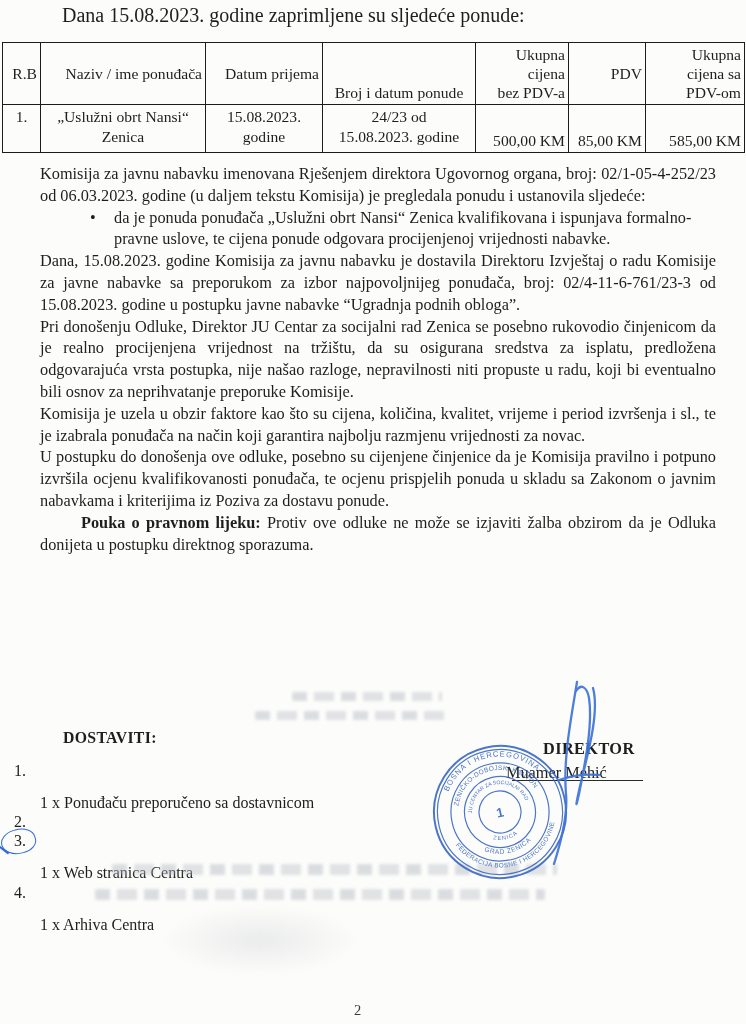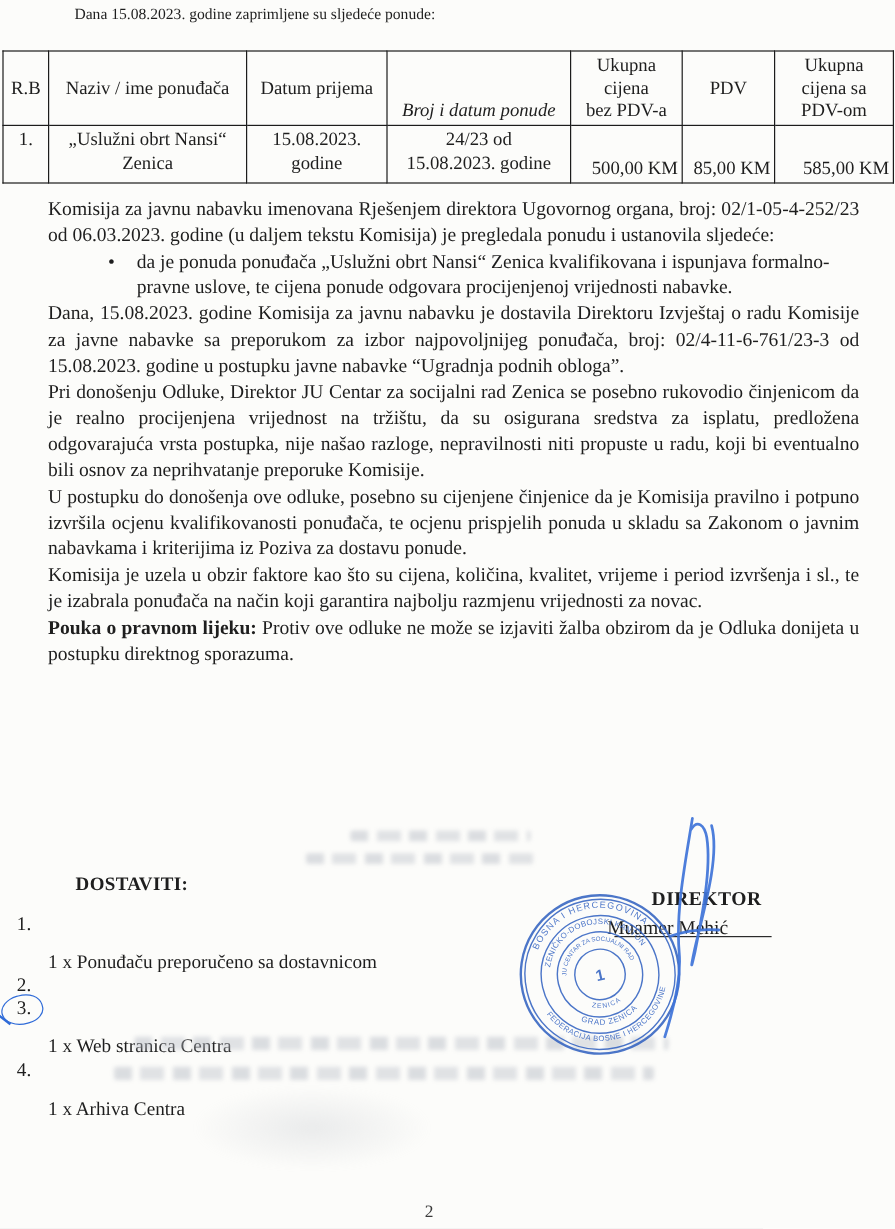--- a/index.html
+++ b/index.html
@@ -9,7 +9,7 @@
     font-family:"Liberation Serif", serif; color:#1e1e1e;
   }
   
-  .intro-line { position:absolute; top:4px; left:62px; font-size:13px; }
+  .intro-line { position:absolute; top:4px; left:62px; font-size:20px; }
 
   
   .doc-table { position:absolute; top:42px; left:2px; width:742px;

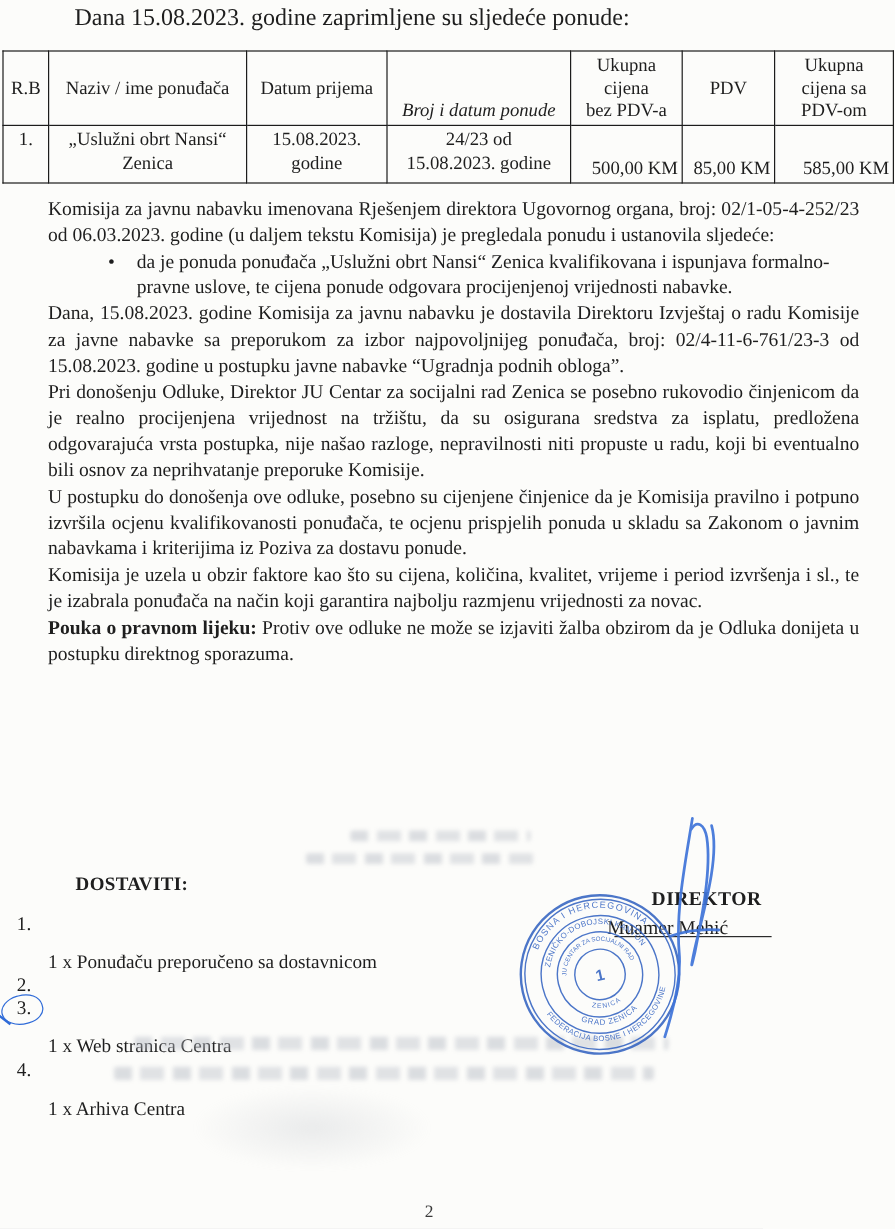--- a/index.html
+++ b/index.html
@@ -17,7 +17,7 @@
   .doc-table th, .doc-table td { border:1.7px solid #1c1c1c; font-weight:normal; padding:2px 3px; }
   .doc-table thead tr { height:62px; }
   .doc-table tbody tr { height:48px; }
-  .th-c { text-align:center; vertical-align:middle; white-space:pre-line; line-height:19px; }
+  .th-c { text-align:right; vertical-align:middle; white-space:pre-line; line-height:19px; }
   .th-bottom { vertical-align:bottom; padding-bottom:5px;font-style:italic; }
   .td-c { text-align:center; vertical-align:top; white-space:pre-line; line-height:20px; padding-top:2px; }
   .td-money { text-align:right; vertical-align:bottom; padding-bottom:3px; }

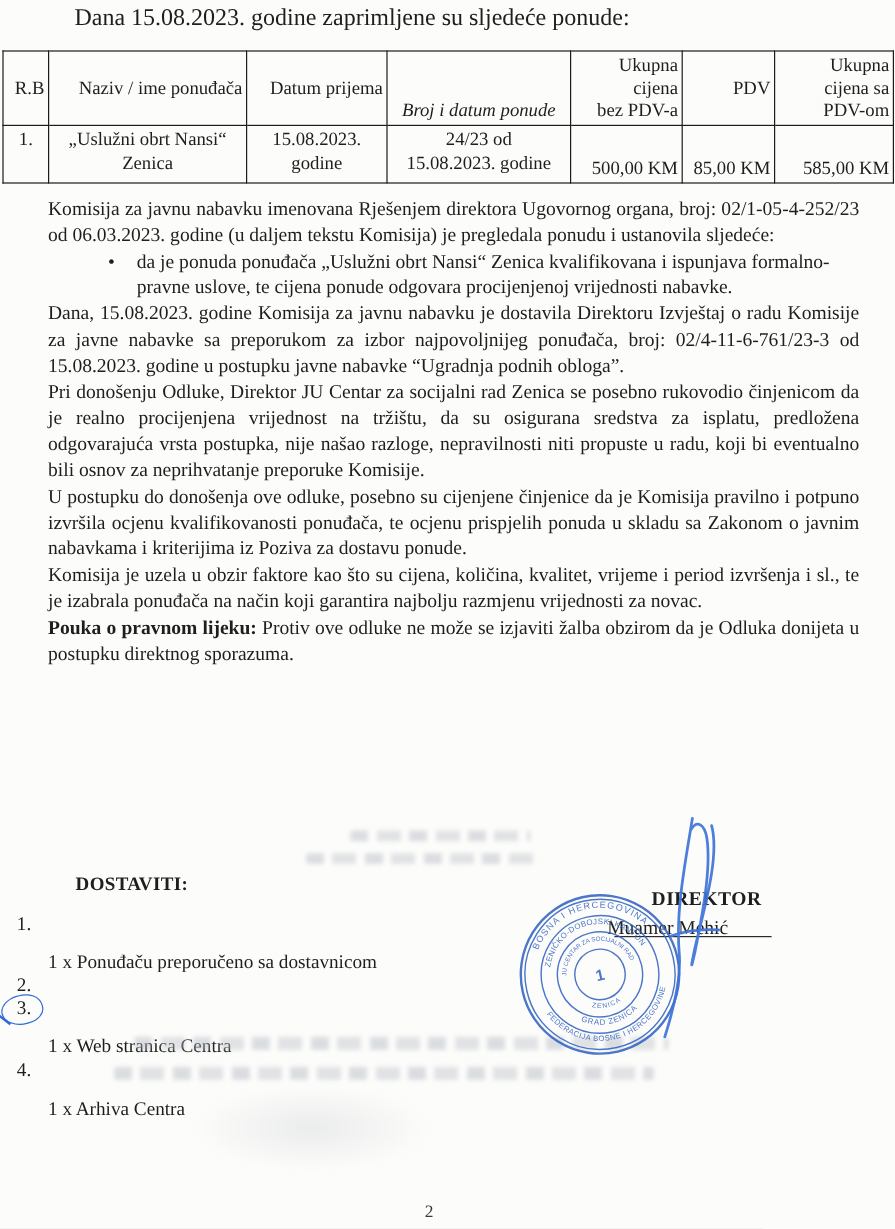--- a/index.html
+++ b/index.html
@@ -18,7 +18,7 @@
   .doc-table thead tr { height:62px; }
   .doc-table tbody tr { height:48px; }
   .th-c { text-align:right; vertical-align:middle; white-space:pre-line; line-height:19px; }
-  .th-bottom { vertical-align:bottom; padding-bottom:5px;font-style:italic; }
+  .th-bottom { vertical-align:bottom; padding-bottom:5px; }
   .td-c { text-align:center; vertical-align:top; white-space:pre-line; line-height:20px; padding-top:2px; }
   .td-money { text-align:right; vertical-align:bottom; padding-bottom:3px; }
 

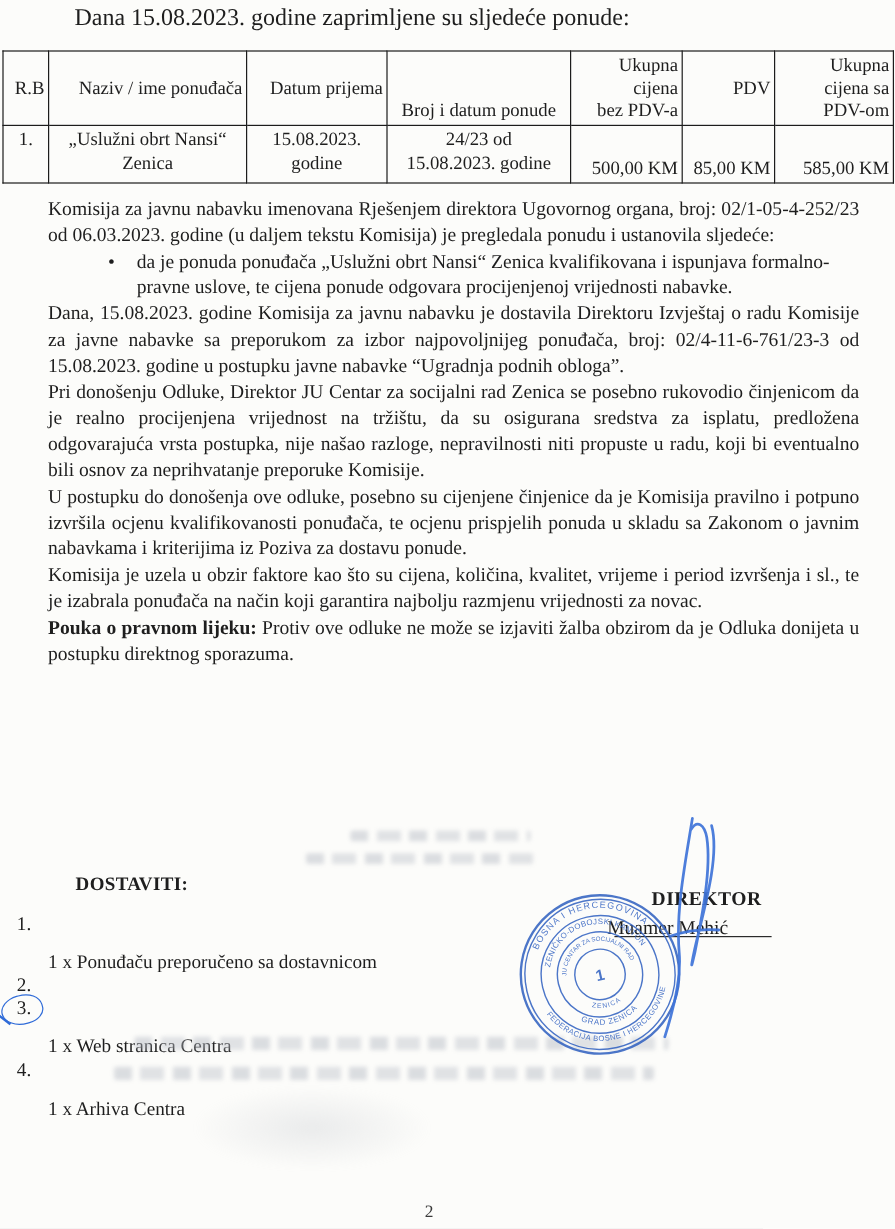--- a/index.html
+++ b/index.html
@@ -126,8 +126,8 @@
     </div>
     <p>Dana, 15.08.2023. godine Komisija za javnu nabavku je dostavila Direktoru Izvještaj o radu Komisije za javne nabavke sa preporukom za izbor najpovoljnijeg ponuđača, broj: 02/4-11-6-761/23-3 od 15.08.2023. godine u postupku javne nabavke “Ugradnja podnih obloga”.</p>
     <p>Pri donošenju Odluke, Direktor JU Centar za socijalni rad Zenica se posebno rukovodio činjenicom da je realno procijenjena vrijednost na tržištu, da su osigurana sredstva za isplatu, predložena odgovarajuća vrsta postupka, nije našao razloge, nepravilnosti niti propuste u radu, koji bi eventualno bili osnov za neprihvatanje  preporuke Komisije.</p>
+    <p>Komisija je uzela u obzir faktore kao što su cijena, količina,  kvalitet,  vrijeme i period izvršenja i sl., te je izabrala ponuđača na način koji garantira najbolju razmjenu vrijednosti za novac.</p>
     <p>U postupku do donošenja ove odluke, posebno su cijenjene činjenice da je Komisija pravilno i potpuno izvršila ocjenu kvalifikovanosti ponuđača, te ocjenu prispjelih ponuda u skladu sa Zakonom o javnim nabavkama i kriterijima iz Poziva za dostavu ponude.</p>
-    <p>Komisija je uzela u obzir faktore kao što su cijena, količina,  kvalitet,  vrijeme i period izvršenja i sl., te je izabrala ponuđača na način koji garantira najbolju razmjenu vrijednosti za novac.</p>
     <p class="pouka"><span class="b">Pouka o pravnom lijeku:</span><span> Protiv ove odluke ne može se izjaviti žalba obzirom da je Odluka donijeta u postupku direktnog sporazuma.</span></p>
   </div>
 

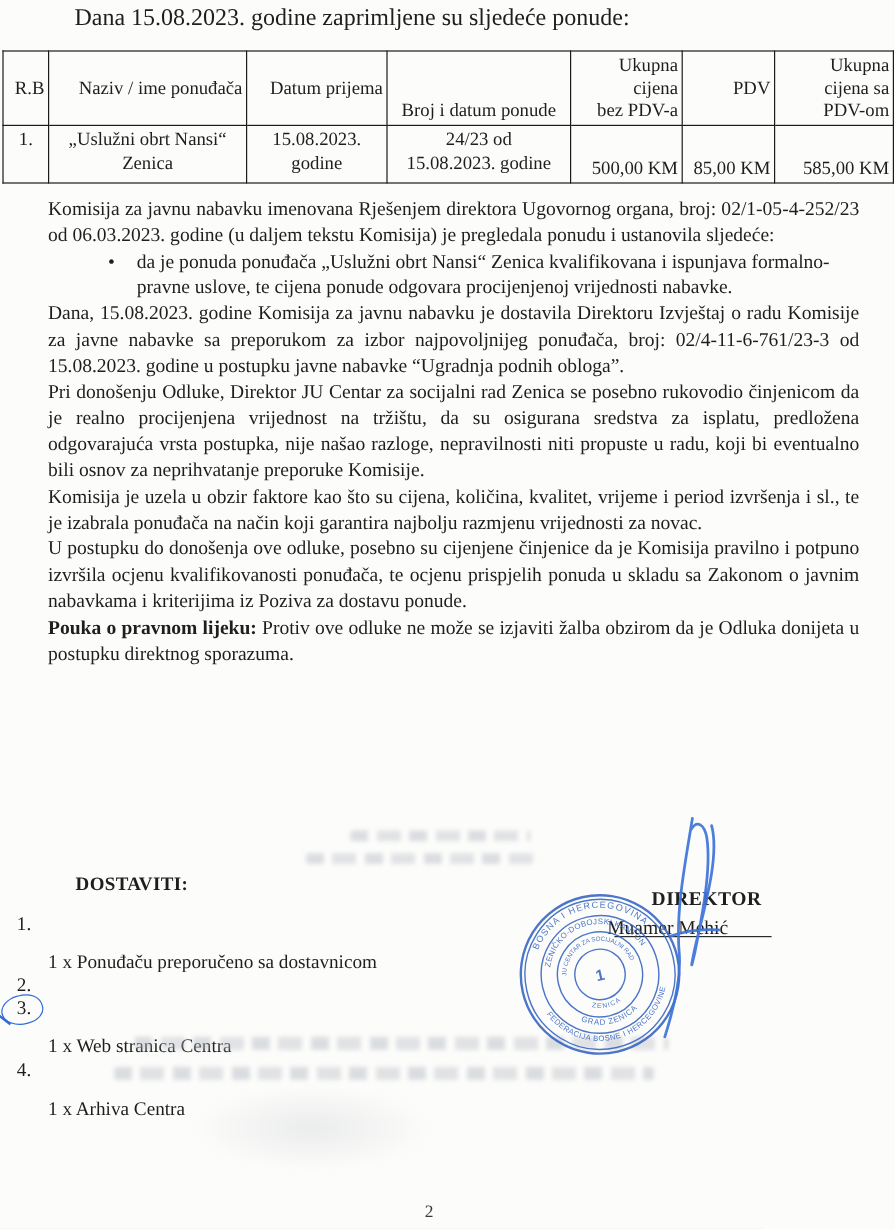--- a/index.html
+++ b/index.html
@@ -30,7 +30,7 @@
   .bullet-glyph { width:12px; flex:none; }
   .bullet-text { flex:1; }
   .pouka { margin-top:14px; }
-  .b { font-weight:bold; }
+  .b { font-weight:bold;margin-left:41px; }
 
   
   .dostaviti-label { position:absolute; top:729px; left:63px; font-weight:bold;

